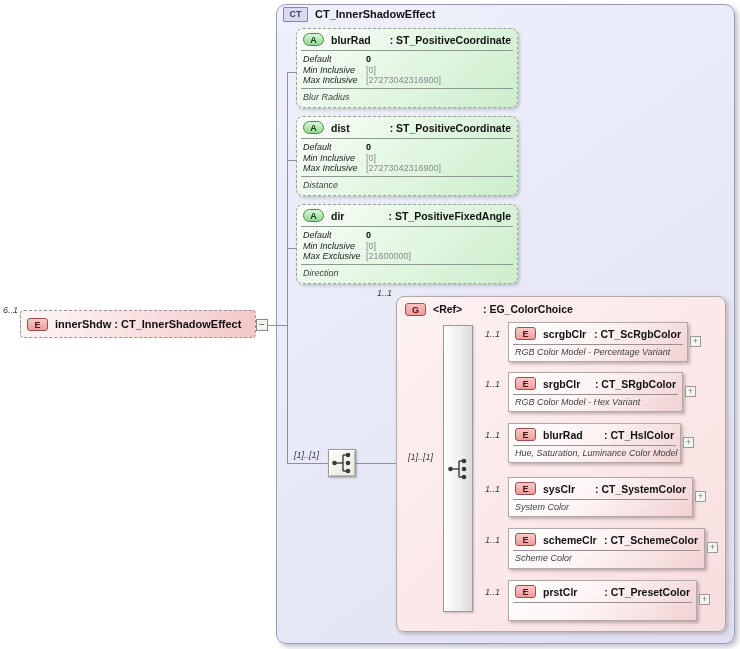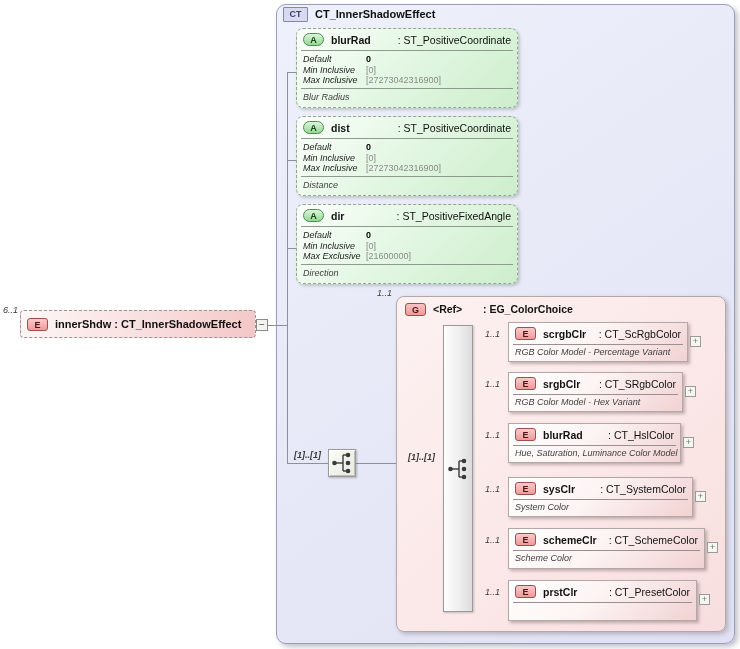--- a/index.html
+++ b/index.html
@@ -57,7 +57,7 @@
     background: linear-gradient(#f9c2c2, #f09a9a); color:#521414;
   }
   .box-name { margin-left:7px; font-size:10.5px; font-weight:bold; color:#111; white-space:nowrap; }
-  .box-type { margin-left:auto; font-size:10.5px; font-weight:normal; color:#111; white-space:nowrap; }
+  .box-type { margin-left:auto; font-size:10.5px; font-weight:bold; color:#111; white-space:nowrap; }
   .divider { border-top:1px solid #8d9a8d; margin:0 4px; }
   .pink .divider { border-top-color:#9b9090; }
   .facets { padding:3px 6px 2px 6px; }

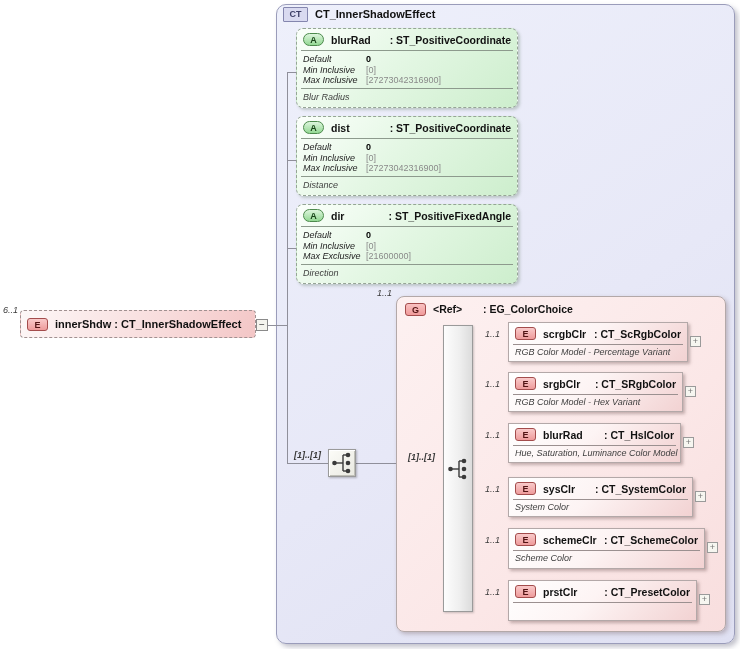--- a/index.html
+++ b/index.html
@@ -29,7 +29,7 @@
   .card {
     position:absolute; font-size:9px; font-style:italic; color:#3a3a3a; z-index:4; white-space:nowrap;
   }
-  .card.bold { font-weight:bold; }
+  .card.bold { font-weight:normal; }
 
   
   .attr-box {

